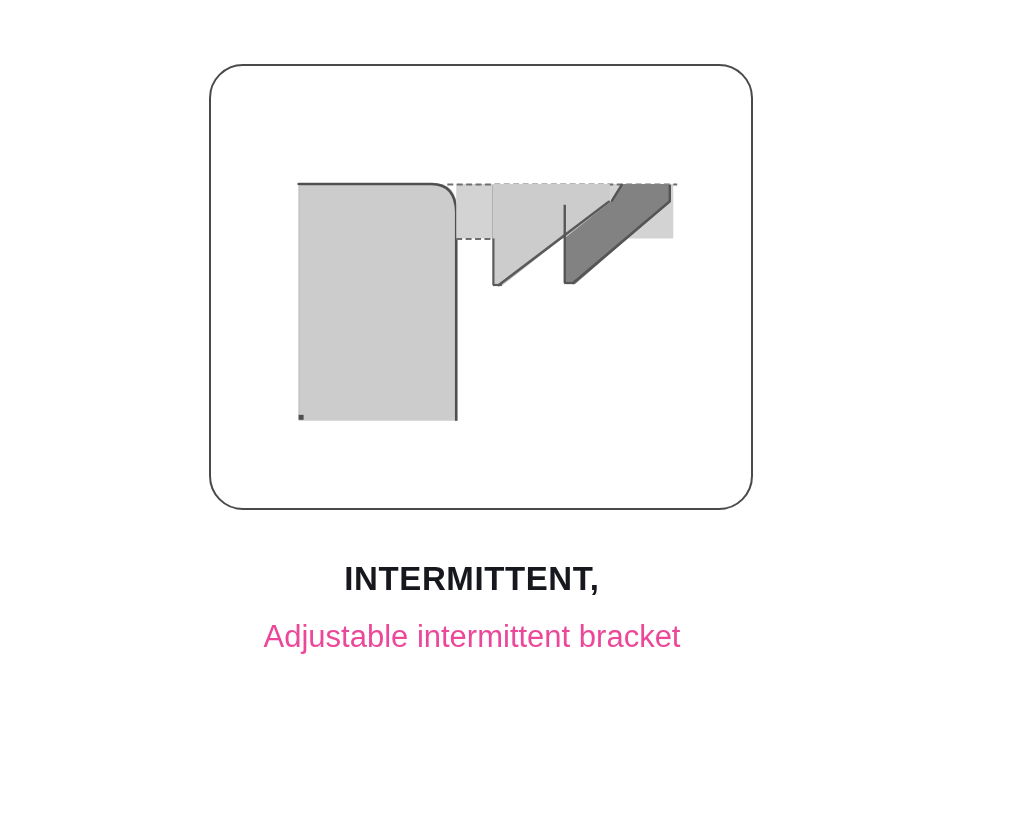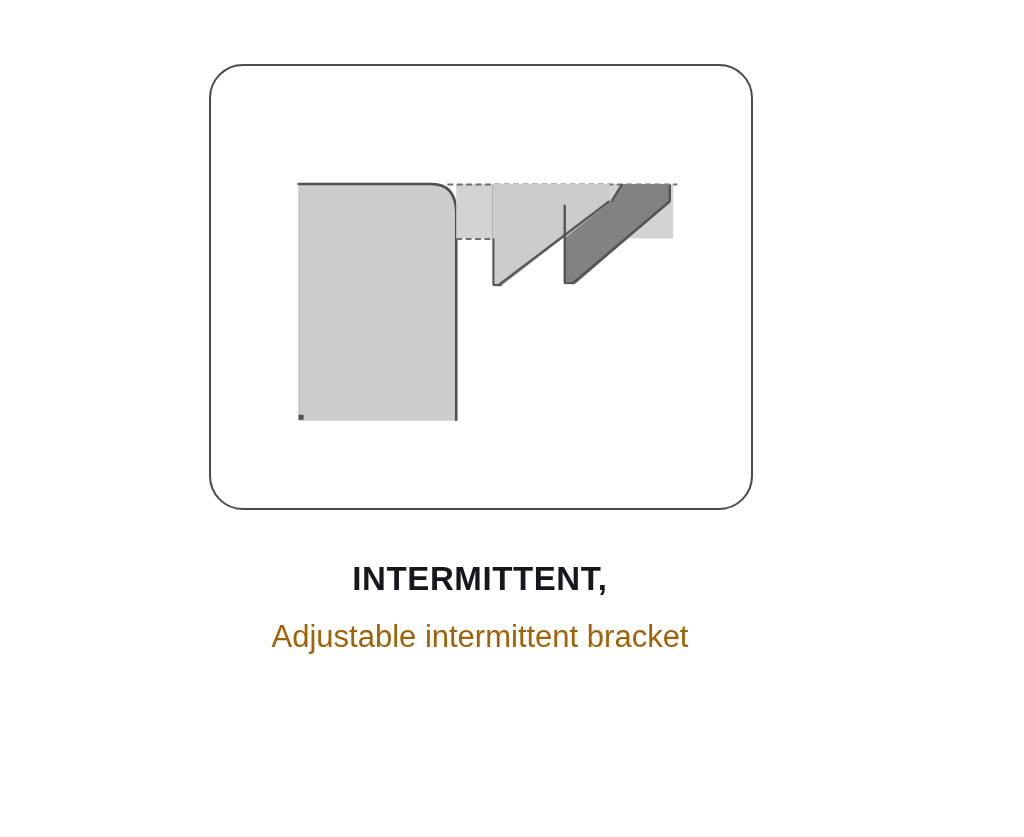--- a/index.html
+++ b/index.html
@@ -49,7 +49,7 @@
   
   #caption-block {
     position: absolute;
-    left: 140px;
+    left: 132px;
     top: 560px;
     width: 680px;
     text-align: center;

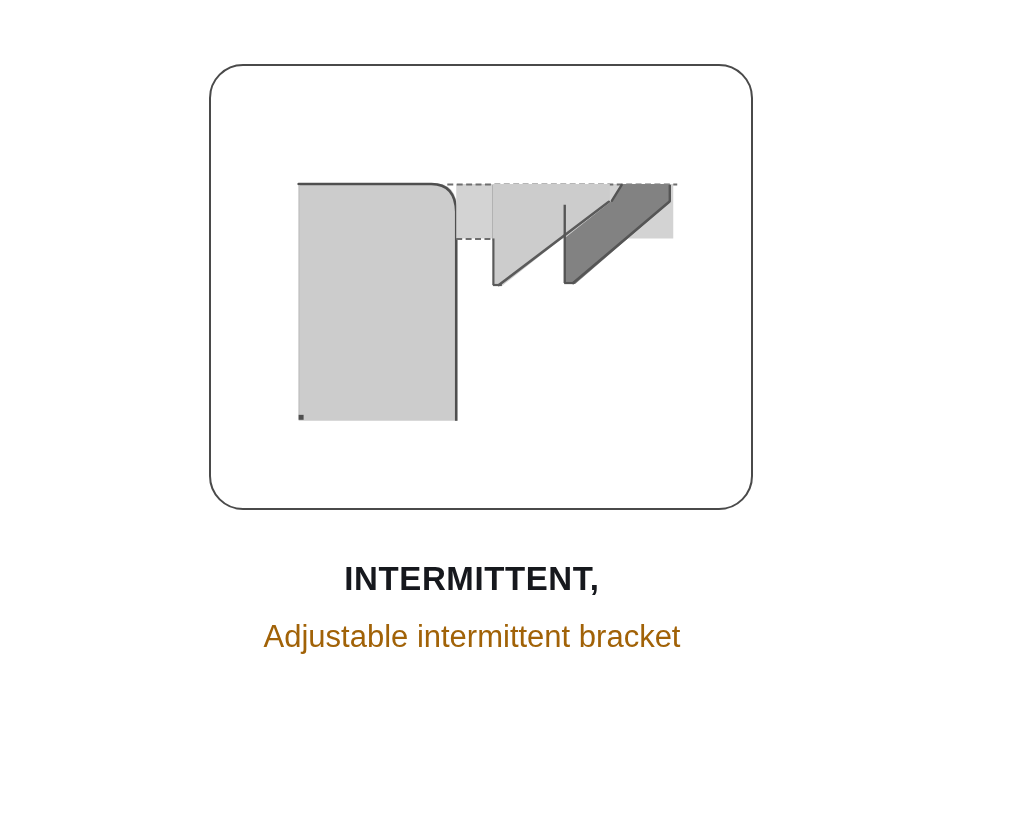--- a/index.html
+++ b/index.html
@@ -70,7 +70,7 @@
     font-family: "Liberation Sans", sans-serif;
     font-size: 31px;
     font-weight: normal;
-    color: #a16207;
+    color: #ec4899;
     line-height: 1.35;
     margin: 18px 0 0 0;
     padding: 0;

